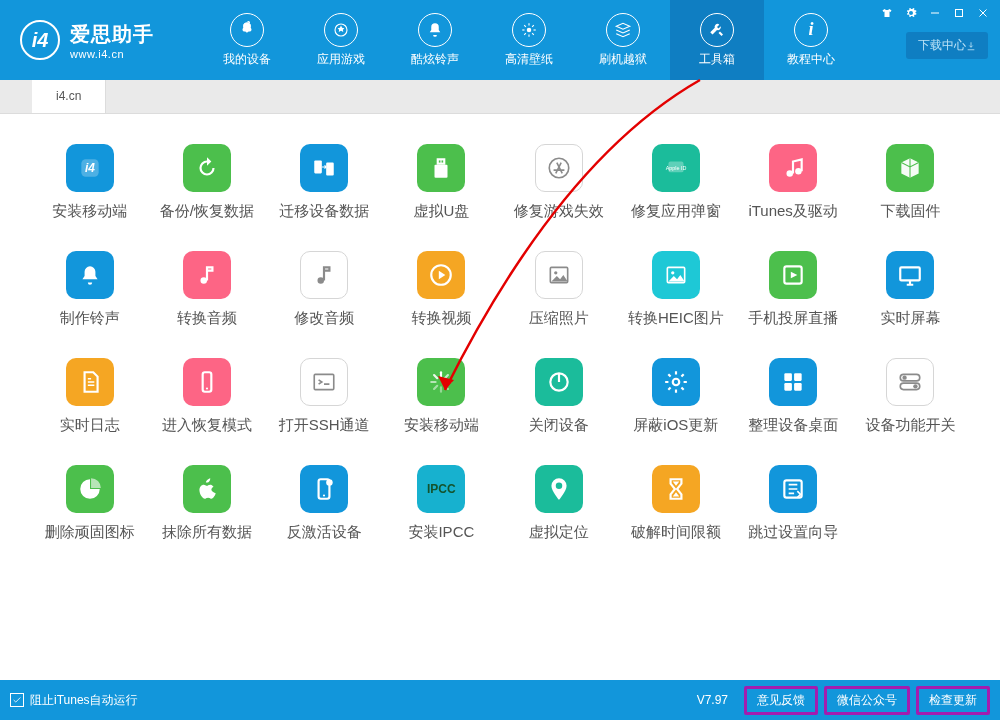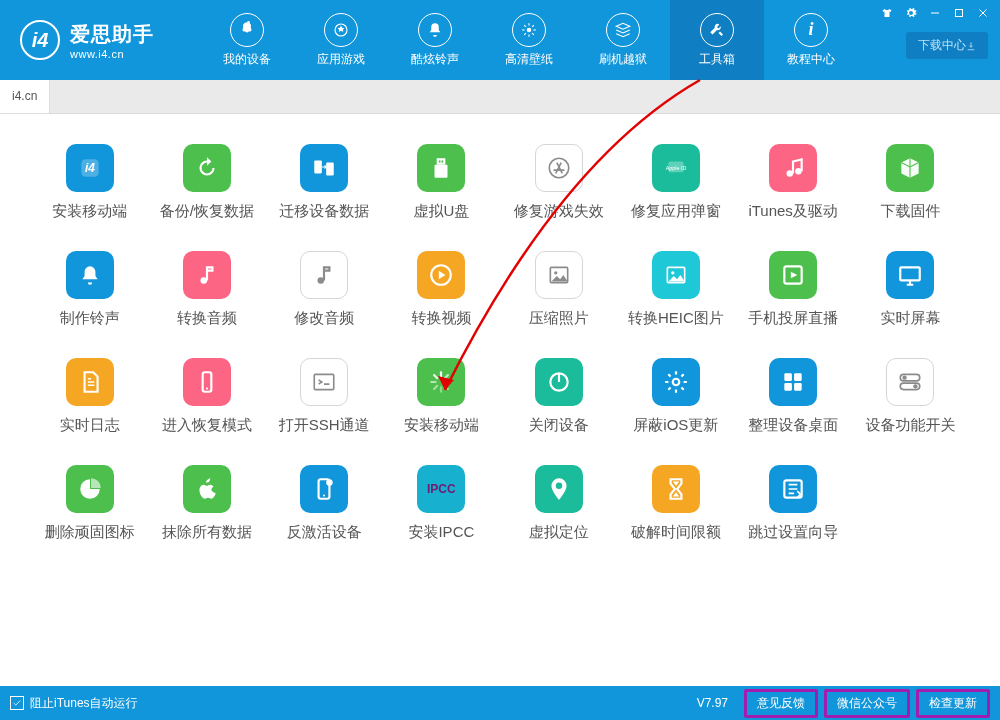--- a/index.html
+++ b/index.html
@@ -23,7 +23,7 @@
   .dl-center { position:absolute; right:12px; top:32px; background:#0f7ec2; color:#bde3f7; font-size:12px; padding:5px 12px; border-radius:3px; cursor:pointer; display:flex; align-items:center; }
   
   .tabbar { height:34px; background:#eaeaea; display:flex; align-items:flex-end; border-bottom:1px solid #dcdcdc;}
-  .tab { background:#fff; height:34px; padding:0 12px; font-size:12px; color:#555; display:flex; align-items:center; border-right:1px solid #dcdcdc;}
+  .tab { background:#fff; height:34px; padding:0 24px; font-size:12px; color:#555; display:flex; align-items:center; border-right:1px solid #dcdcdc;margin-left:32px;}
   
   .grid-wrap { padding:30px 36px 10px 36px; }
   .grid { display:grid; grid-template-columns:repeat(8,1fr); row-gap:30px; column-gap:10px; }

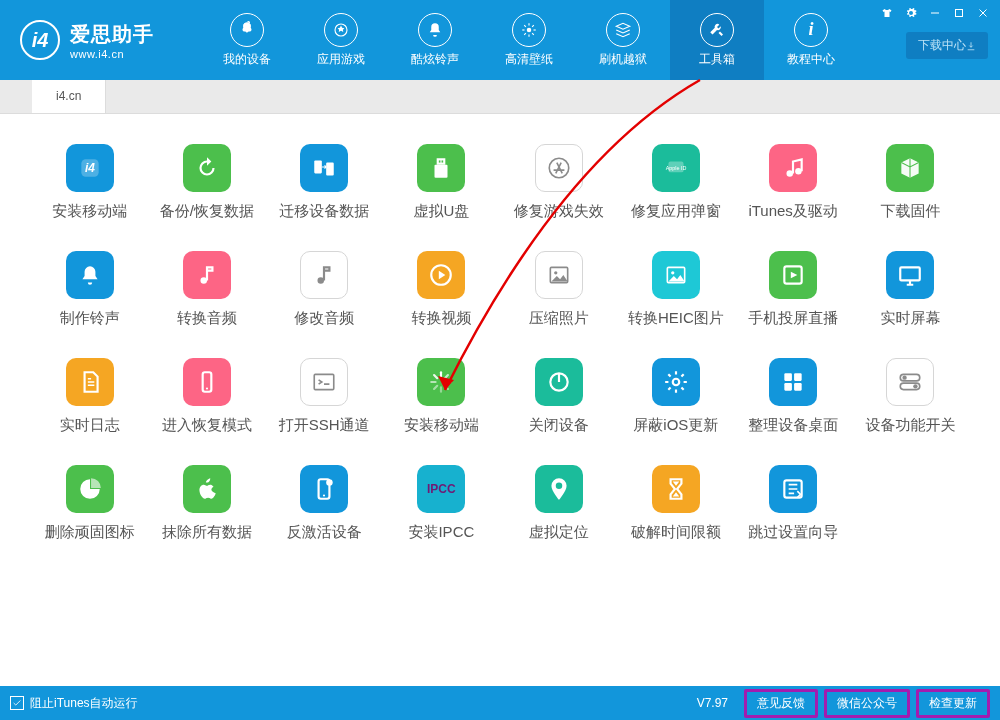--- a/index.html
+++ b/index.html
@@ -34,7 +34,7 @@
   .tool .tic.outline { background:#fff; border:1px solid #d6d6d6; }
   .tool .tl { font-size:15px; color:#555; margin-top:10px; text-align:center; white-space:nowrap;}
   .c-blue{background:#1296db;} .c-green{background:#4cbf4c;} .c-teal{background:#1bbc9b;} .c-orange{background:#f5a623;} .c-pink{background:#fd6585;} .c-cyan{background:#1ec8d6;} .c-ipcc{background:#17b1cf;}
-  .ipcc-text{color:#701a75;font-weight:bold;font-size:12px;}
+  .ipcc-text{color:#14532d;font-weight:bold;font-size:12px;}
   
   .arrow-overlay{position:absolute;left:0;top:0;pointer-events:none;}
   

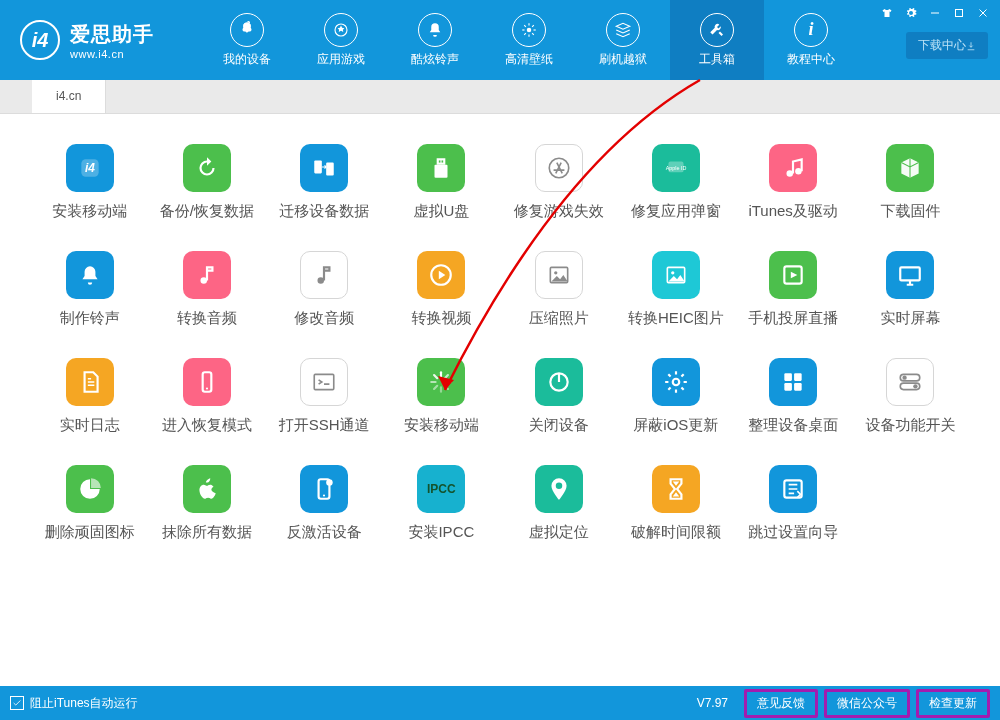--- a/index.html
+++ b/index.html
@@ -38,7 +38,7 @@
   
   .arrow-overlay{position:absolute;left:0;top:0;pointer-events:none;}
   
-  .footer { position:absolute; bottom:0; left:0; right:0; height:34px; background:#1296db; display:flex; align-items:center; padding:0 10px; color:#fff; font-size:12px; }
+  .footer { position:absolute; bottom:0; left:0; right:0; height:40px; background:#1296db; display:flex; align-items:center; padding:0 10px; color:#fff; font-size:12px; }
   .footer .chk { width:14px; height:14px; border:1.5px solid #fff; margin-right:6px; display:flex; align-items:center; justify-content:center;}
   .footer .chk svg{width:10px;height:10px;stroke:#fff;fill:none;stroke-width:2;}
   .footer .spacer{flex:1;}

